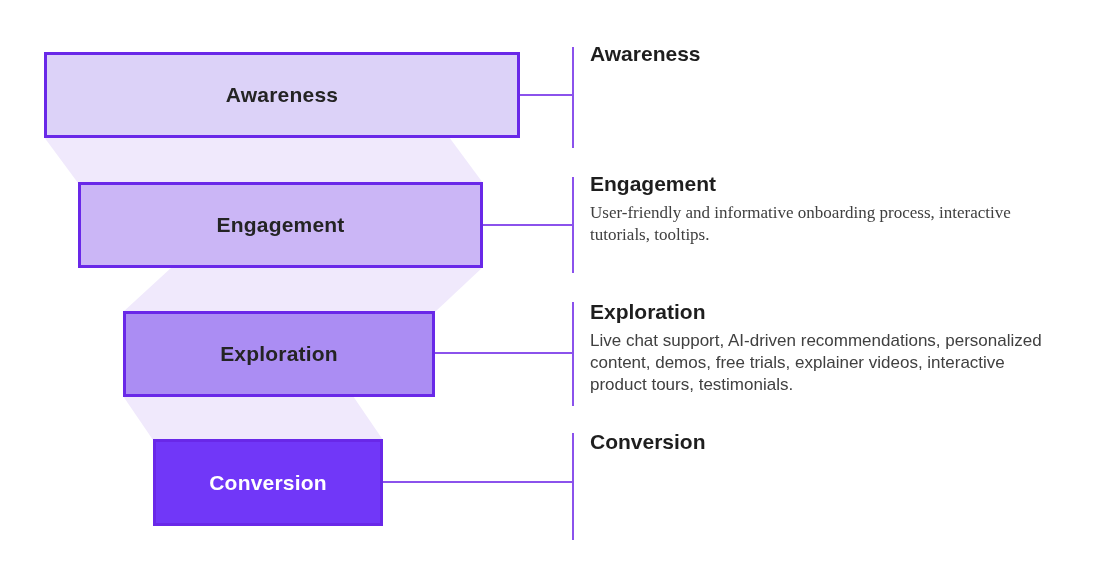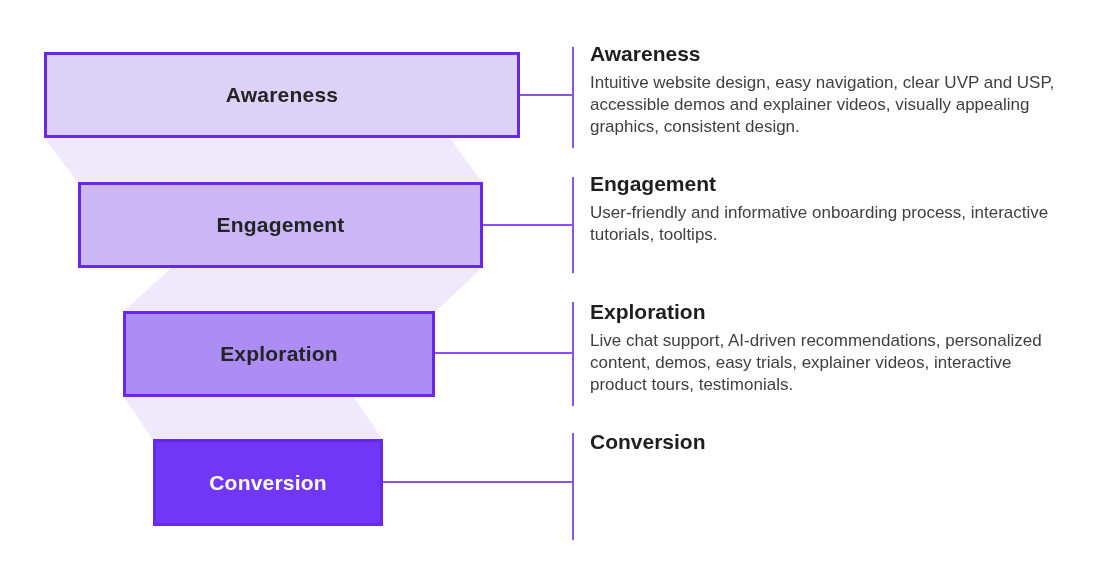--- a/index.html
+++ b/index.html
@@ -100,7 +100,6 @@
 
   <div class="detail detail-0">
     <h3 class="detail-title" style="color: rgb(30, 30, 30);">Awareness</h3>
-    <p class="detail-body" style="color: rgb(64, 64, 64);">Intuitive website design, easy navigation, clear UVP and USP, accessible demos and explainer videos, visually appealing graphics, consistent design.</p>
   </div>
 
   <div class="detail detail-1">

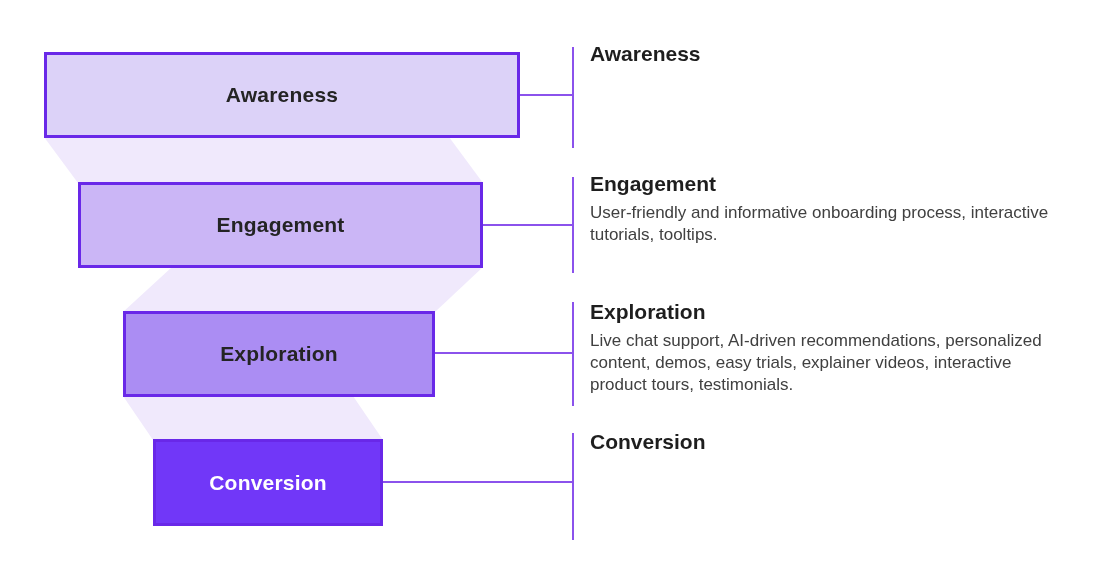--- a/index.html
+++ b/index.html
@@ -104,7 +104,7 @@
 
   <div class="detail detail-1">
     <h3 class="detail-title" style="color: rgb(30, 30, 30);">Engagement</h3>
-    <p class="detail-body" style="color: rgb(64, 64, 64);">User-friendly and informative onboarding process, interactive tutorials, tooltips.</p>
+    <p class="detail-body" style="color: rgb(64, 64, 64); font-family: Liberation Serif, serif;">User-friendly and informative onboarding process, interactive tutorials, tooltips.</p>
   </div>
 
   <div class="detail detail-2">

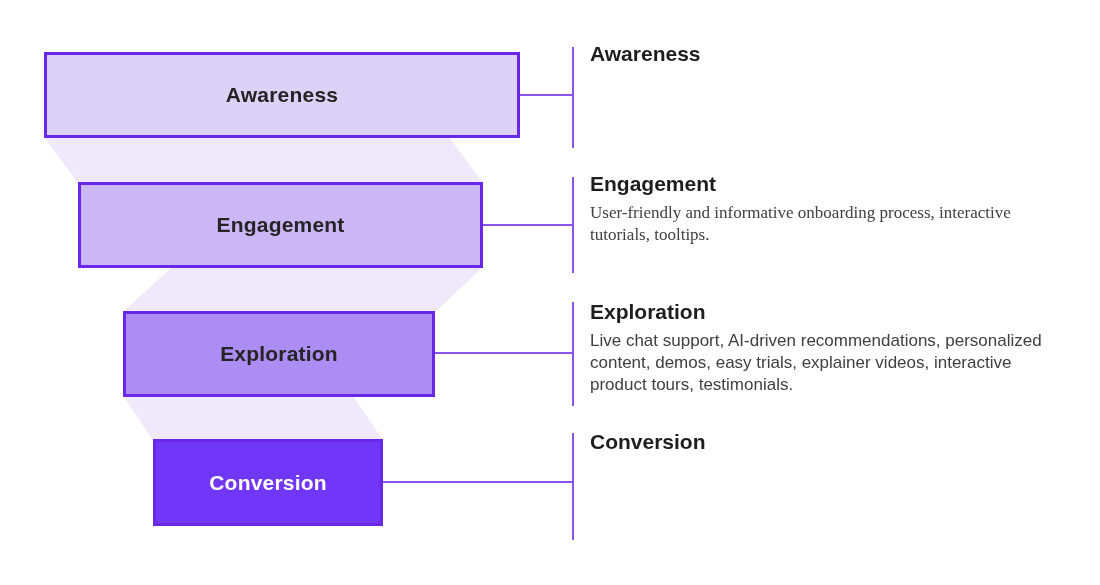--- a/index.html
+++ b/index.html
@@ -109,7 +109,7 @@
 
   <div class="detail detail-2">
     <h3 class="detail-title" style="color: rgb(30, 30, 30);">Exploration</h3>
-    <p class="detail-body" style="color: rgb(64, 64, 64);">Live chat support, AI-driven recommendations, personalized content, demos, easy trials, explainer videos, interactive product tours, testimonials.</p>
+    <p class="detail-body" style="color: rgb(64, 64, 64);">Live chat support, AI-driven recommendations, personalized content, demos, free trials, explainer videos, interactive product tours, testimonials.</p>
   </div>
 
   <div class="detail detail-3">

